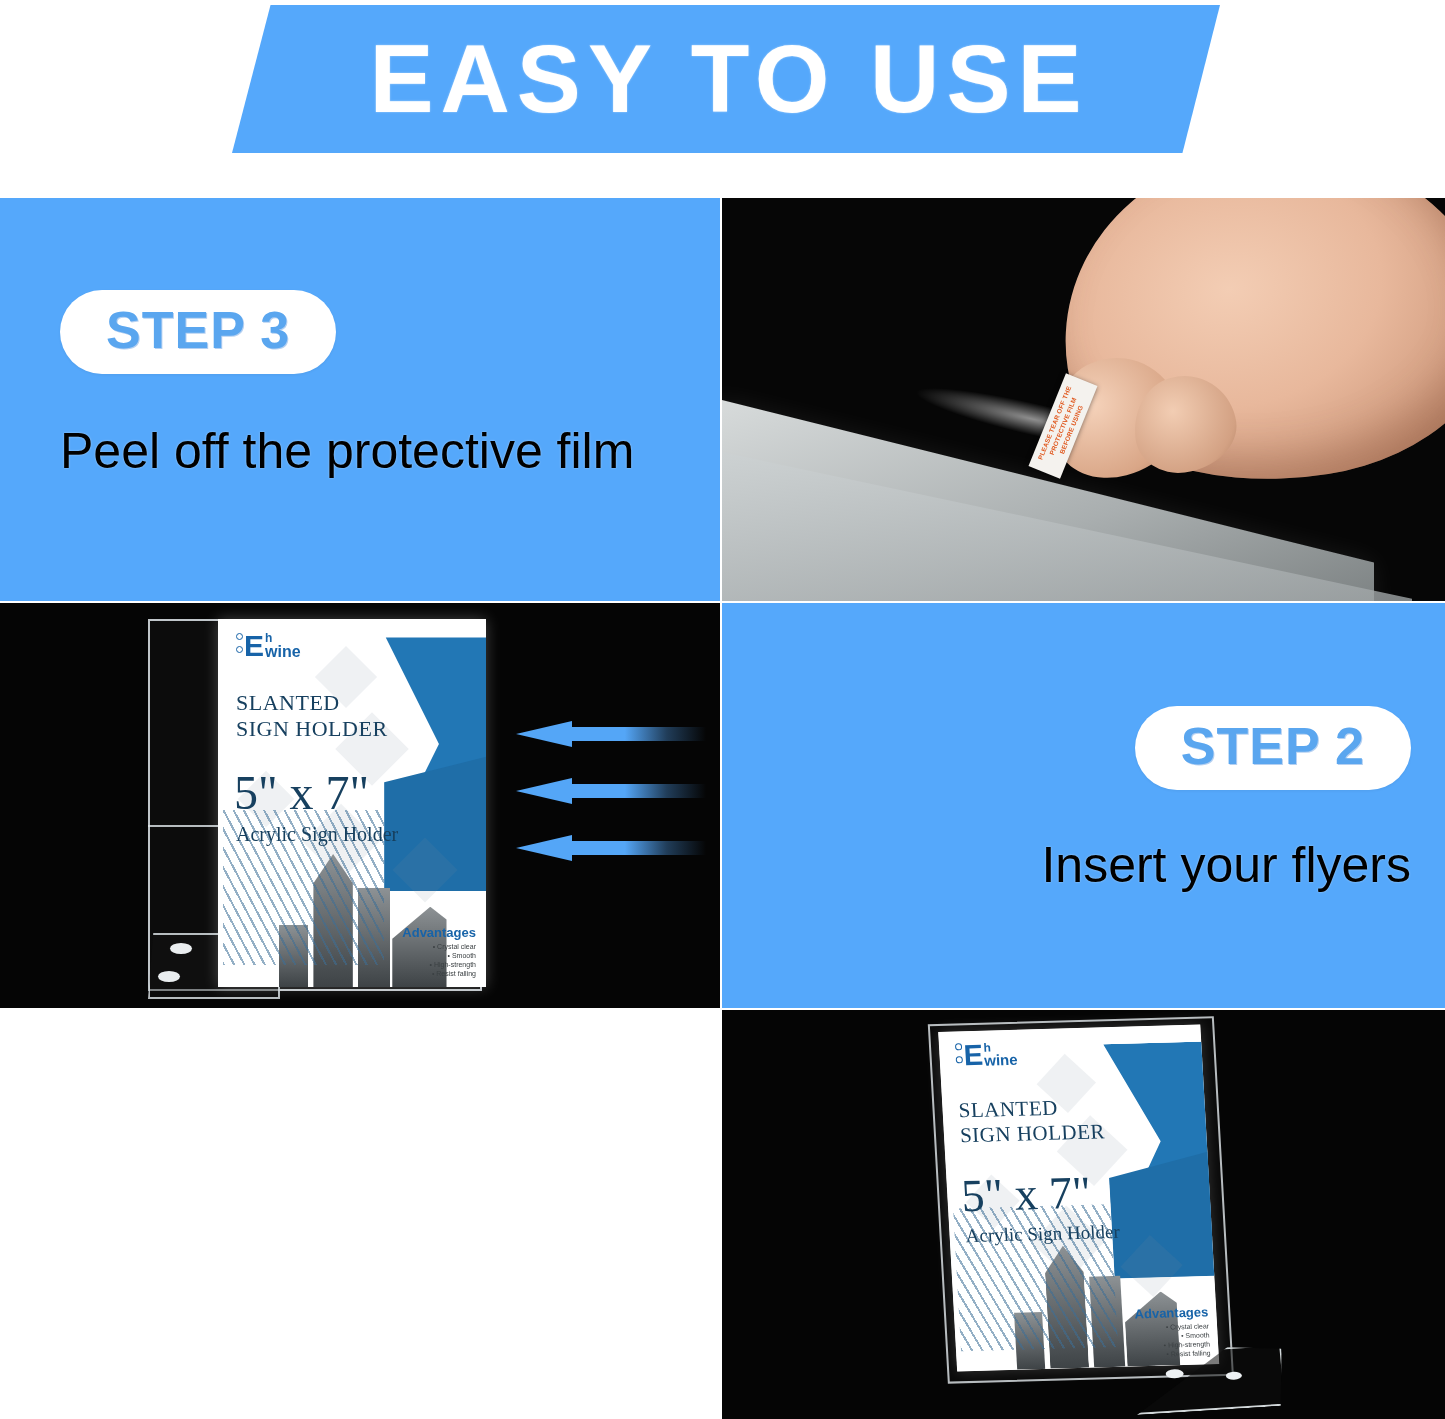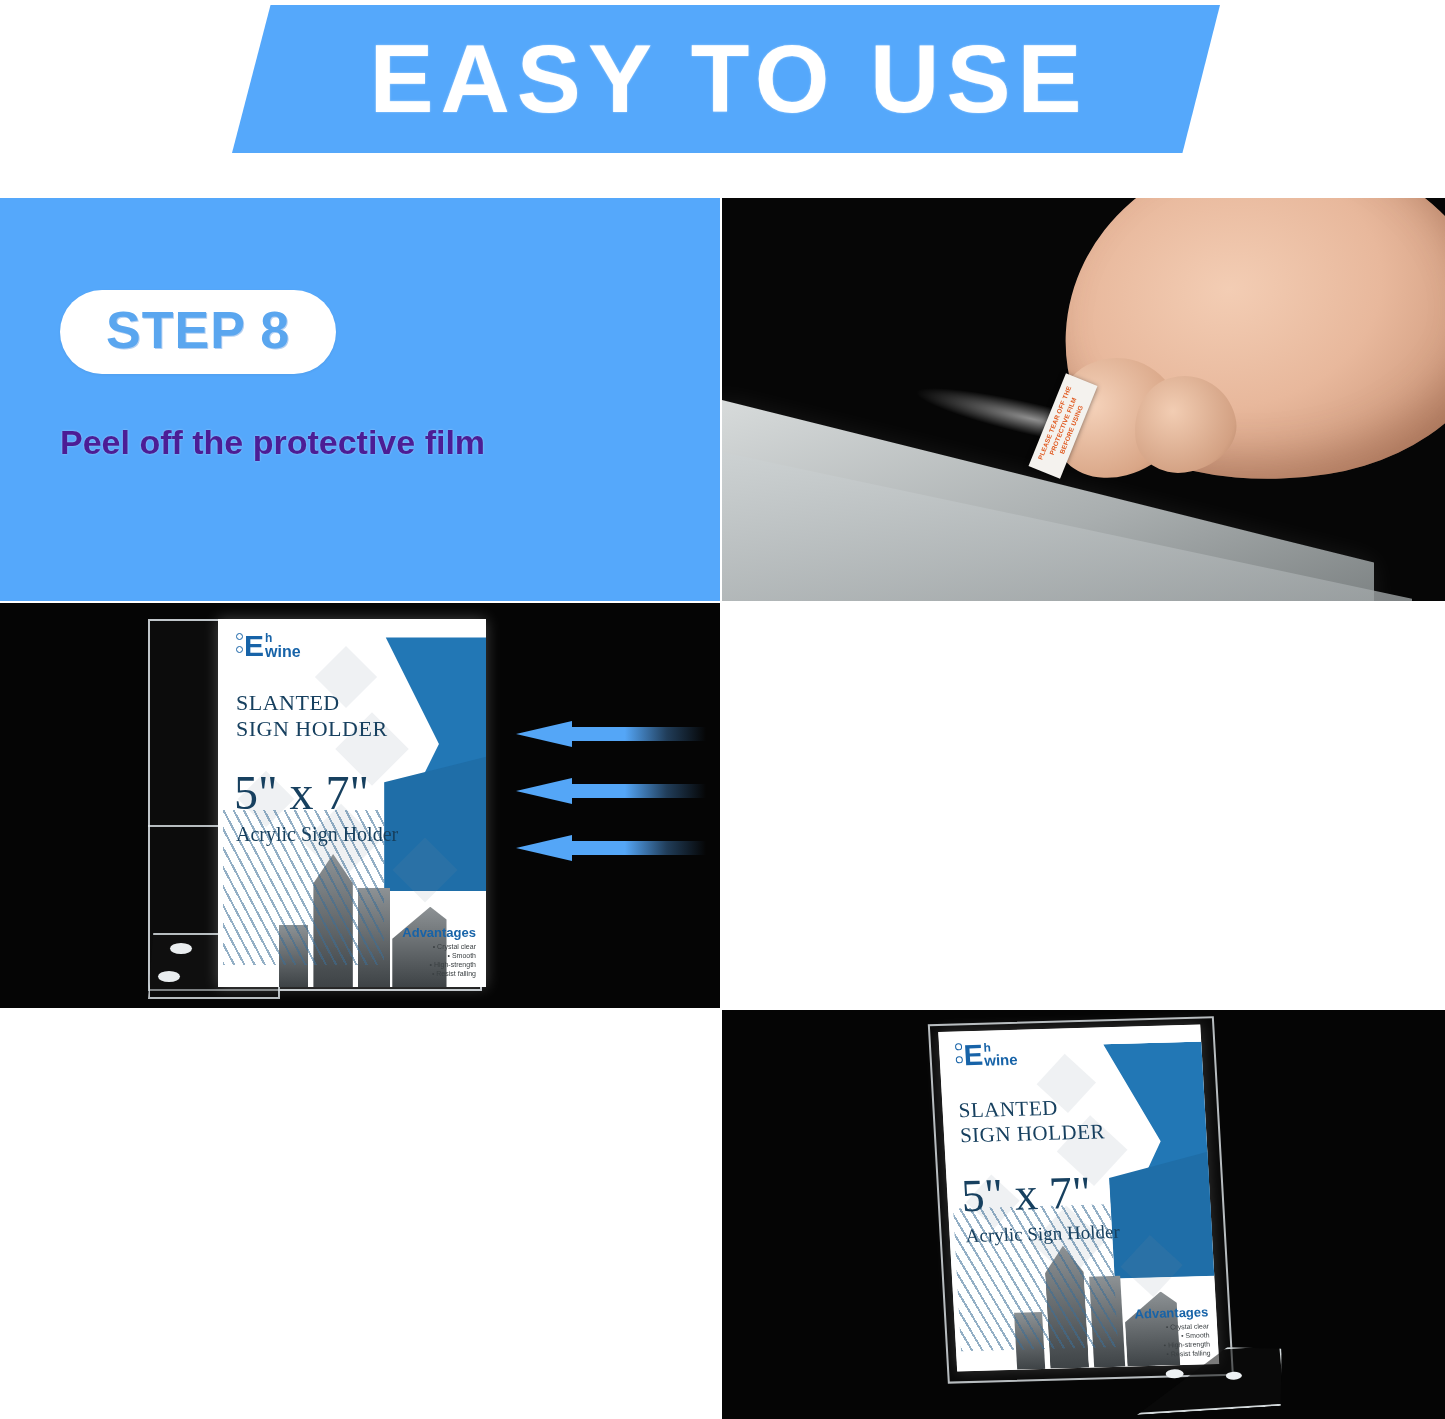--- a/index.html
+++ b/index.html
@@ -145,7 +145,7 @@
     <div class="cell c-r1c1">
       <div class="steptext s1">
         <div class="pill">
-          <span class="pill-label">STEP 8</span>
+          <span class="pill-label">STEP 3</span>
         </div>
         <div class="stepdesc">Peel off the protective film</div>
       </div>

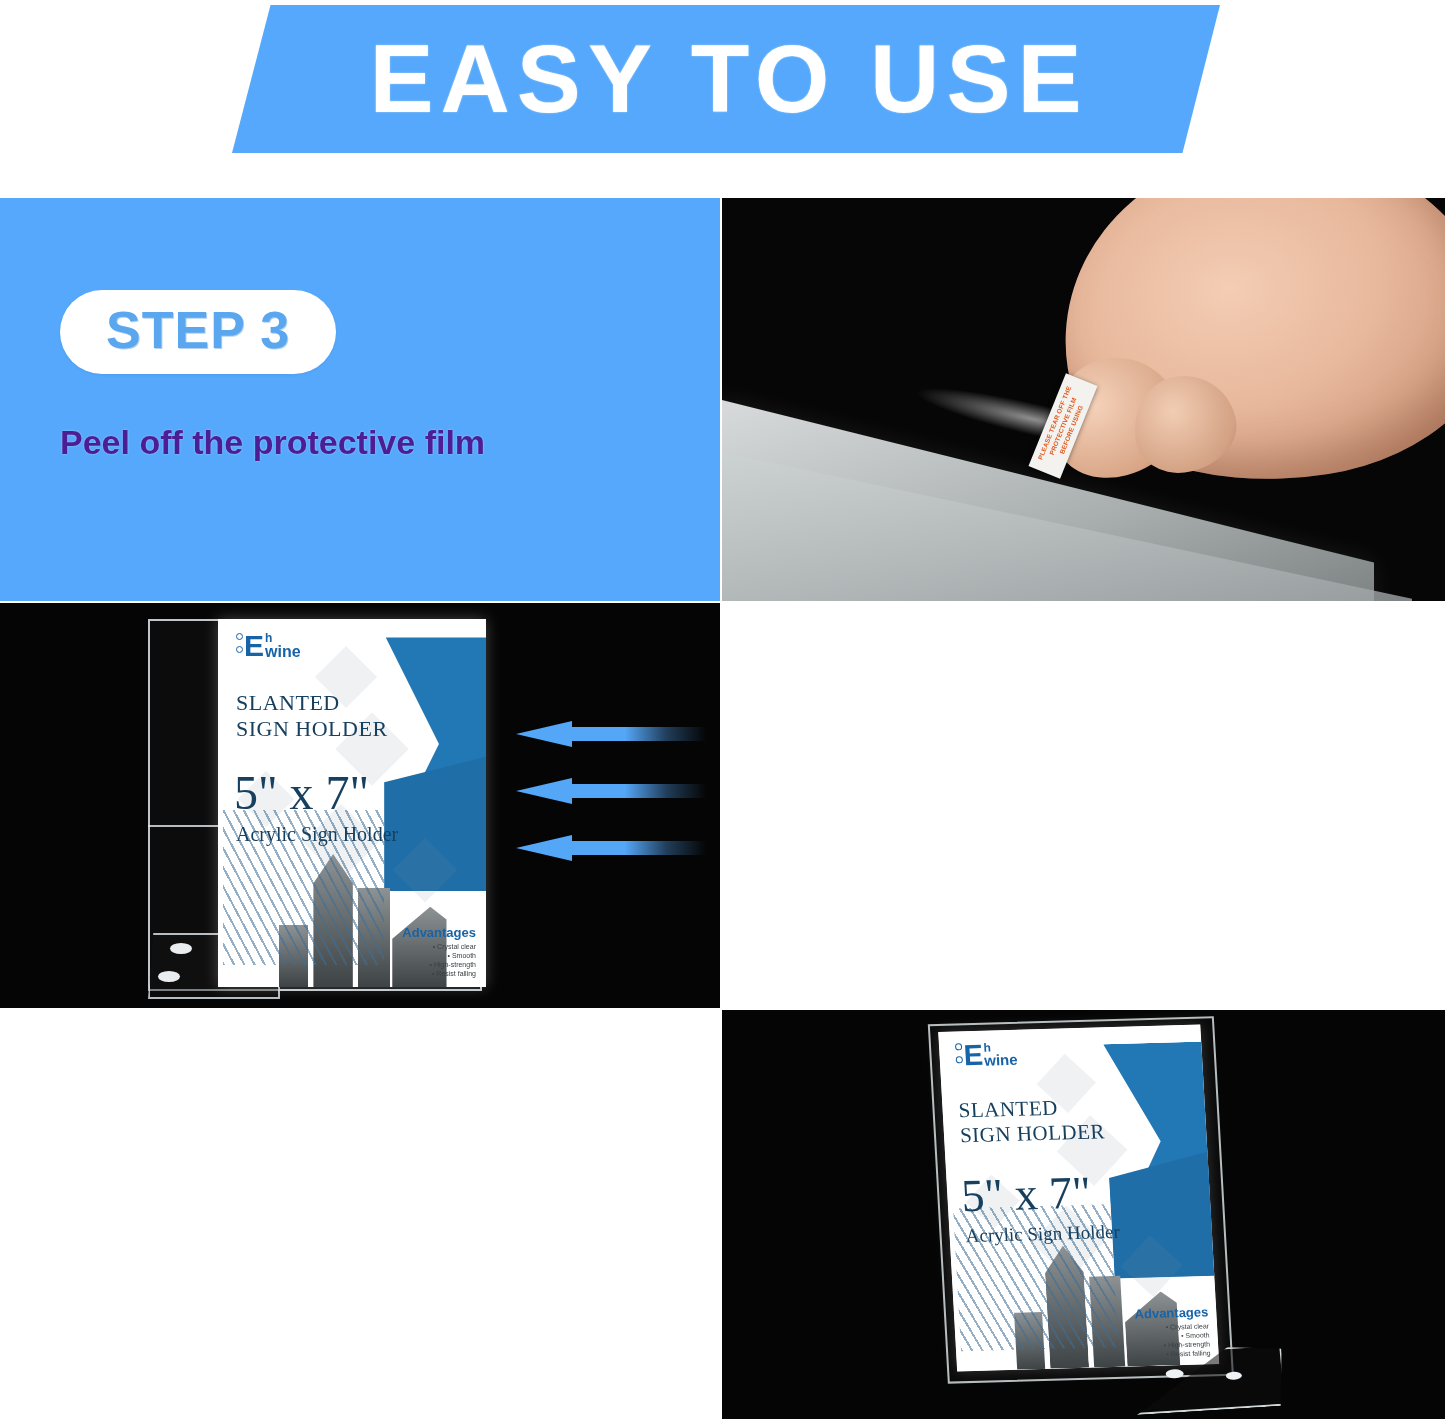--- a/index.html
+++ b/index.html
@@ -30,7 +30,7 @@
         border-radius:999px;padding:14px 46px 18px 46px;box-shadow:0 1px 3px rgba(0,0,0,.06);}
   .pill-label{color:#5aa6ef;font-size:52px;font-weight:bold;letter-spacing:1px;line-height:1;
               text-shadow:1px 1px 0 rgba(120,170,230,.55);}
-  .stepdesc{color:#4c1d95;font-size:34px;font-weight:700;line-height:1.1;white-space:nowrap;
+  .stepdesc{color:#000000;font-size:50px;font-weight:400;line-height:1.1;white-space:nowrap;
             text-shadow:0 0 2px rgba(255,255,255,.5);}
 
   .s1{left:60px;top:92px;}

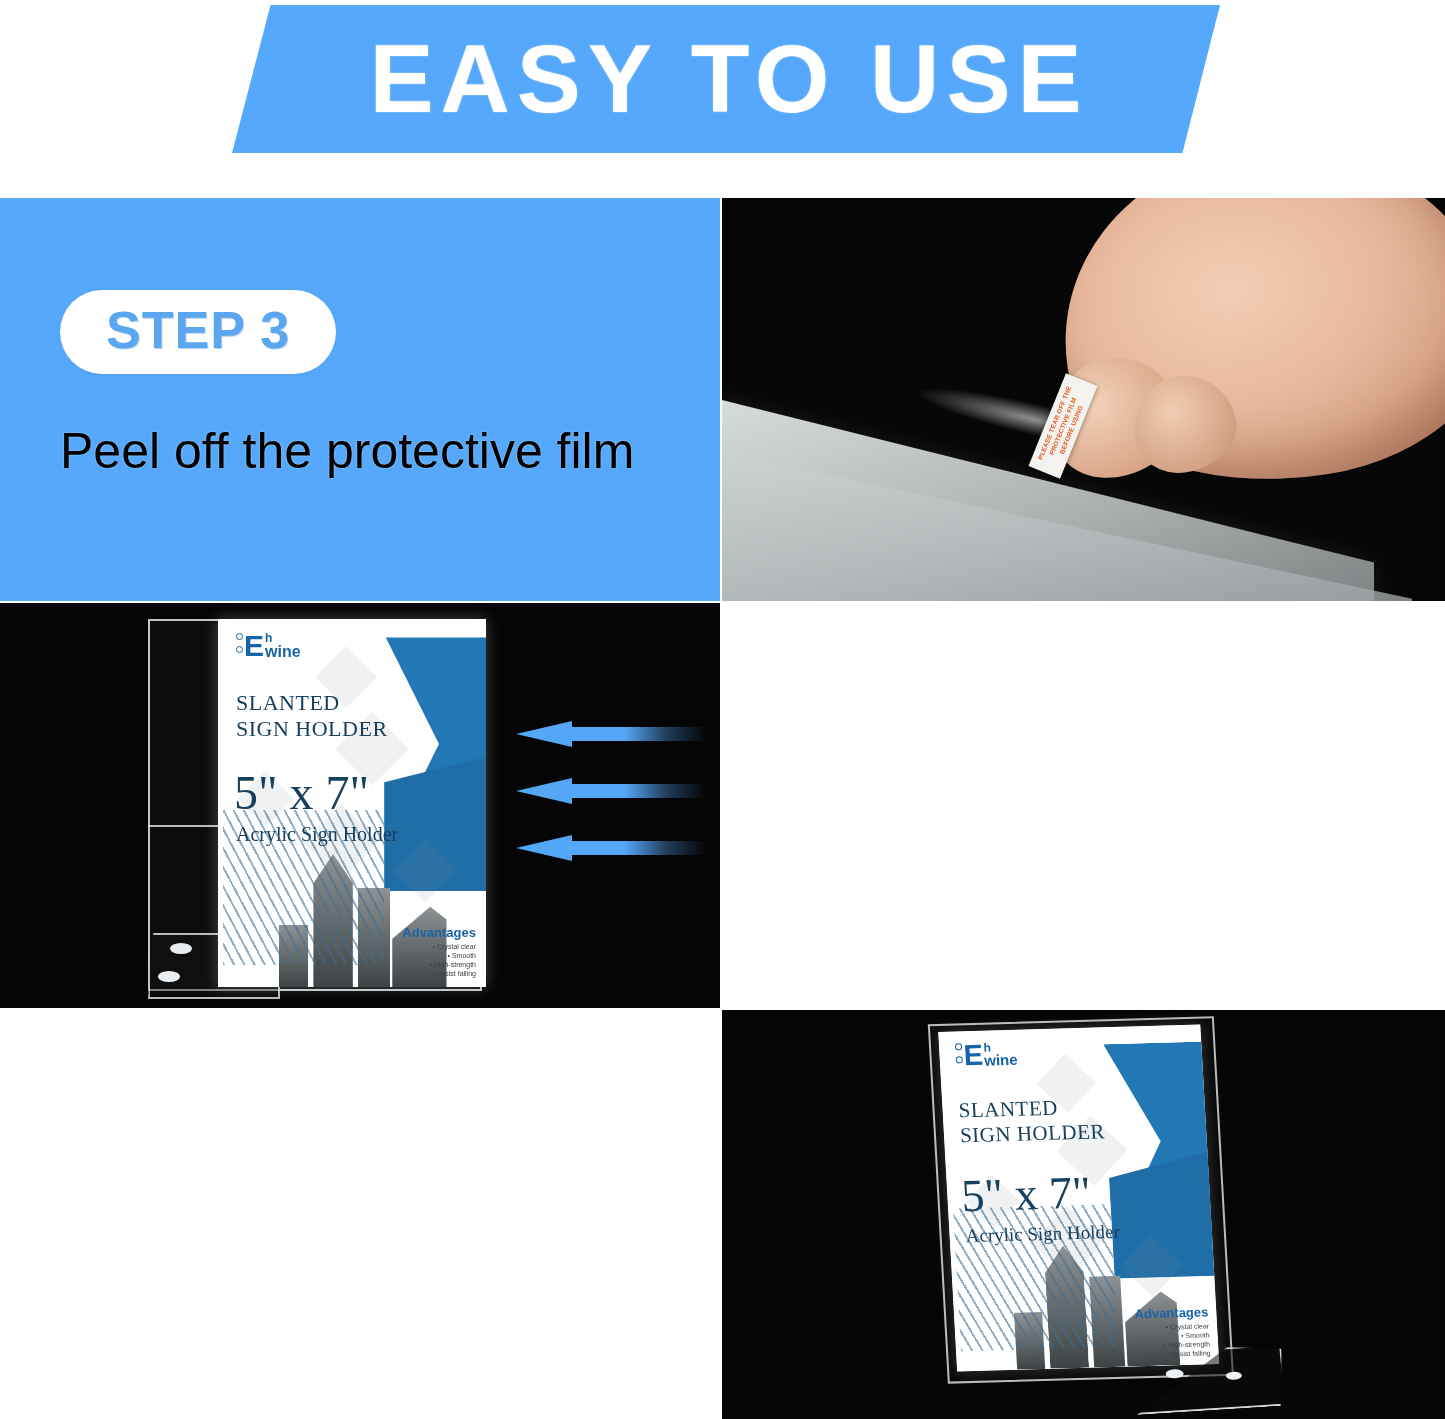--- a/index.html
+++ b/index.html
@@ -239,6 +239,14 @@
       </div>
     </div>
 
+    <div class="cell c-r2c2">
+      <div class="steptext s2">
+        <div class="pill">
+          <span class="pill-label">STEP 2</span>
+        </div>
+        <div class="stepdesc">Insert your flyers</div>
+      </div>
+    </div>
 
 
     <div class="cell c-r3c2">

